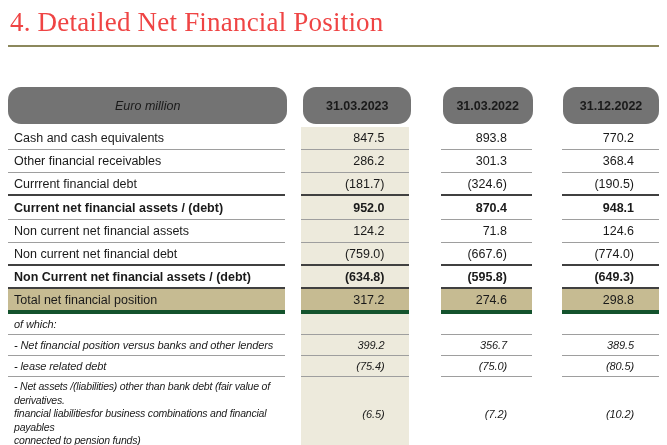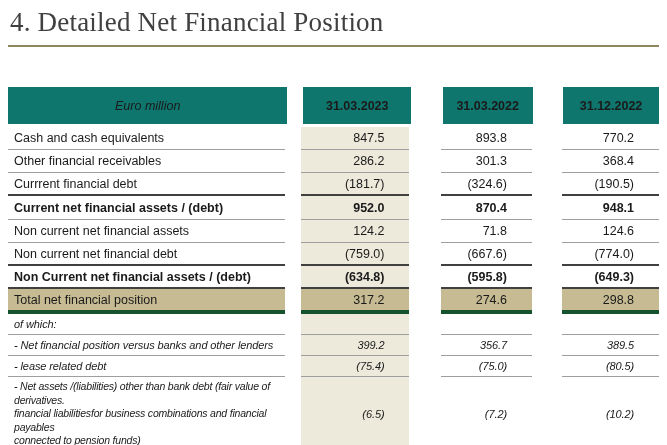--- a/index.html
+++ b/index.html
@@ -13,7 +13,7 @@
     font-family: "Liberation Serif", serif;
     font-weight: 400;
     font-size: 27px;
-    color: #404040;
+    color: #ef4444;
     margin: 7px 8px 0 8px;
     padding: 0 0 7px 2px;
     border-bottom: 2px solid #8c885c;

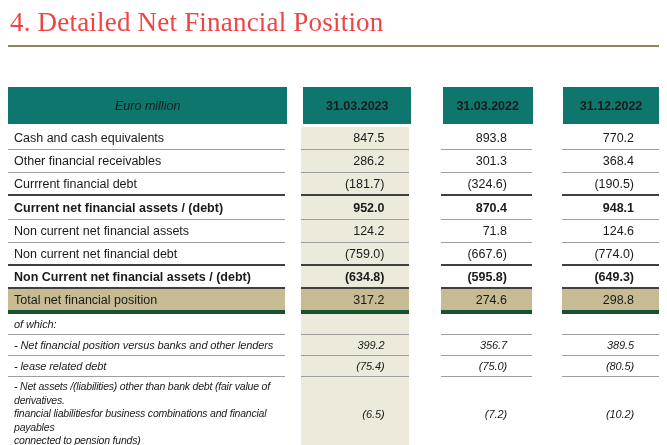--- a/index.html
+++ b/index.html
@@ -36,7 +36,7 @@
 
   
   .header { height: 37px; margin-bottom: 3px; }
-  .header .cell { background: #0f766e; font-weight: 700; justify-content: center; padding: 0; }
+  .header .cell { background: #737373; font-weight: 700; justify-content: center; padding: 0; border-radius: 13px; }
   .header .lbl { font-weight: 400; font-style: italic; font-size: 12.5px; }
   .header .gap { background: #ffffff; }
 

